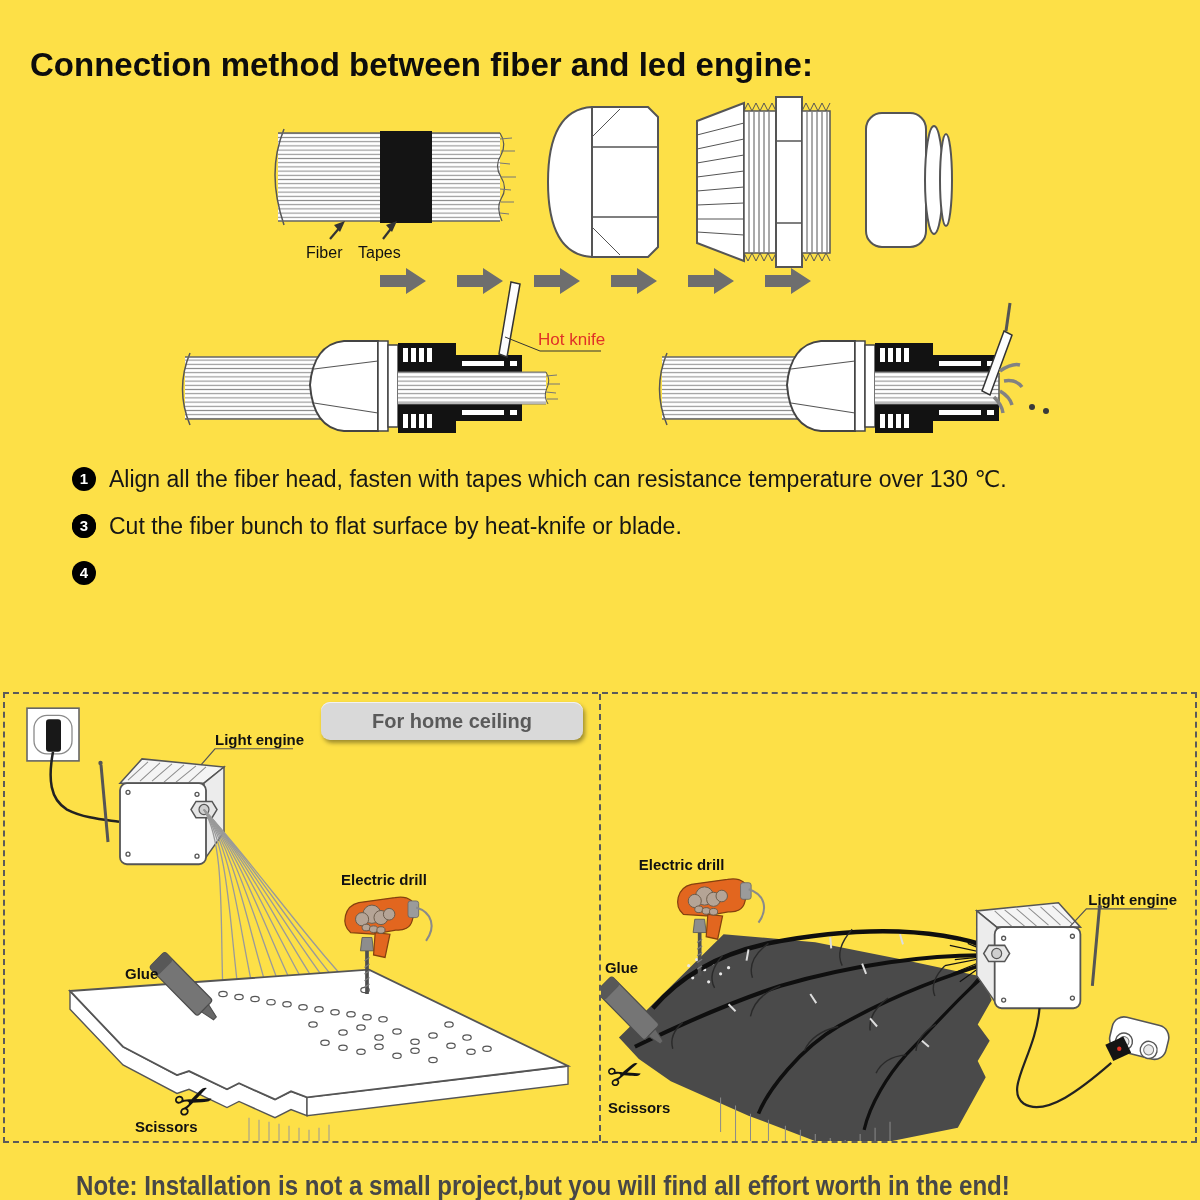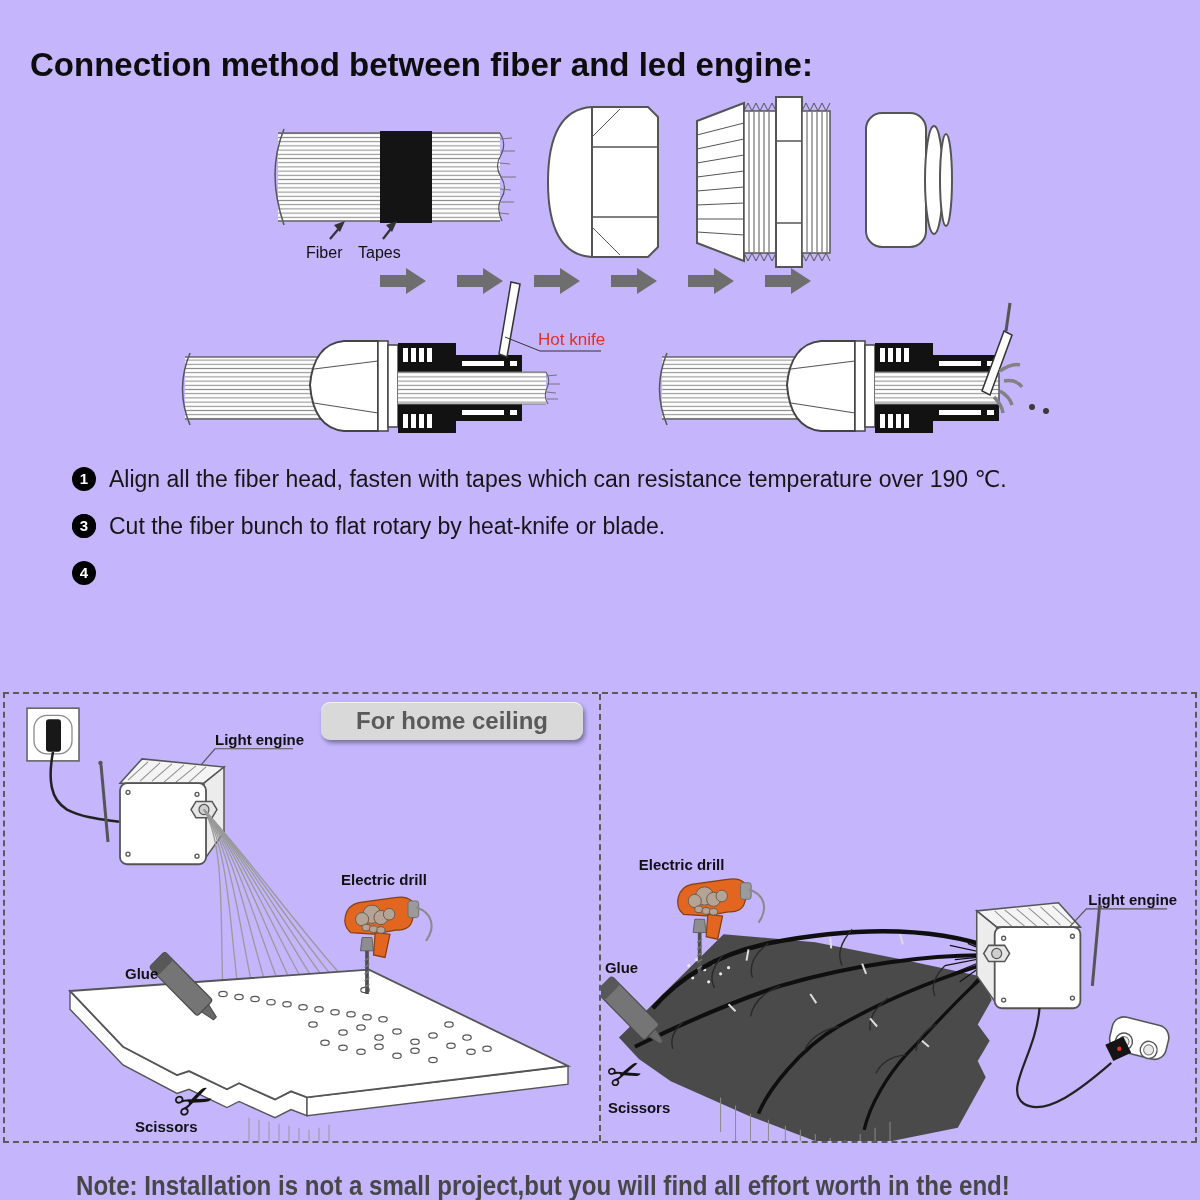--- a/index.html
+++ b/index.html
@@ -3,7 +3,7 @@
 <meta charset="utf-8">
 <style>
   html,body{margin:0;padding:0;background:#fff;}
-  .page{position:relative;width:1200px;height:1200px;background:#c4b5fd;overflow:hidden;
+  .page{position:relative;width:1200px;height:1200px;background:#fde047;overflow:hidden;
         font-family:"Liberation Sans","DejaVu Sans",sans-serif;color:#111;}
   .title{position:absolute;top:24px;left:30px;font-size:33px;font-weight:bold;color:#0d0d0d;letter-spacing:0;}
   .top-diagram{position:absolute;top:85px;left:0;width:1200px;height:372px;}

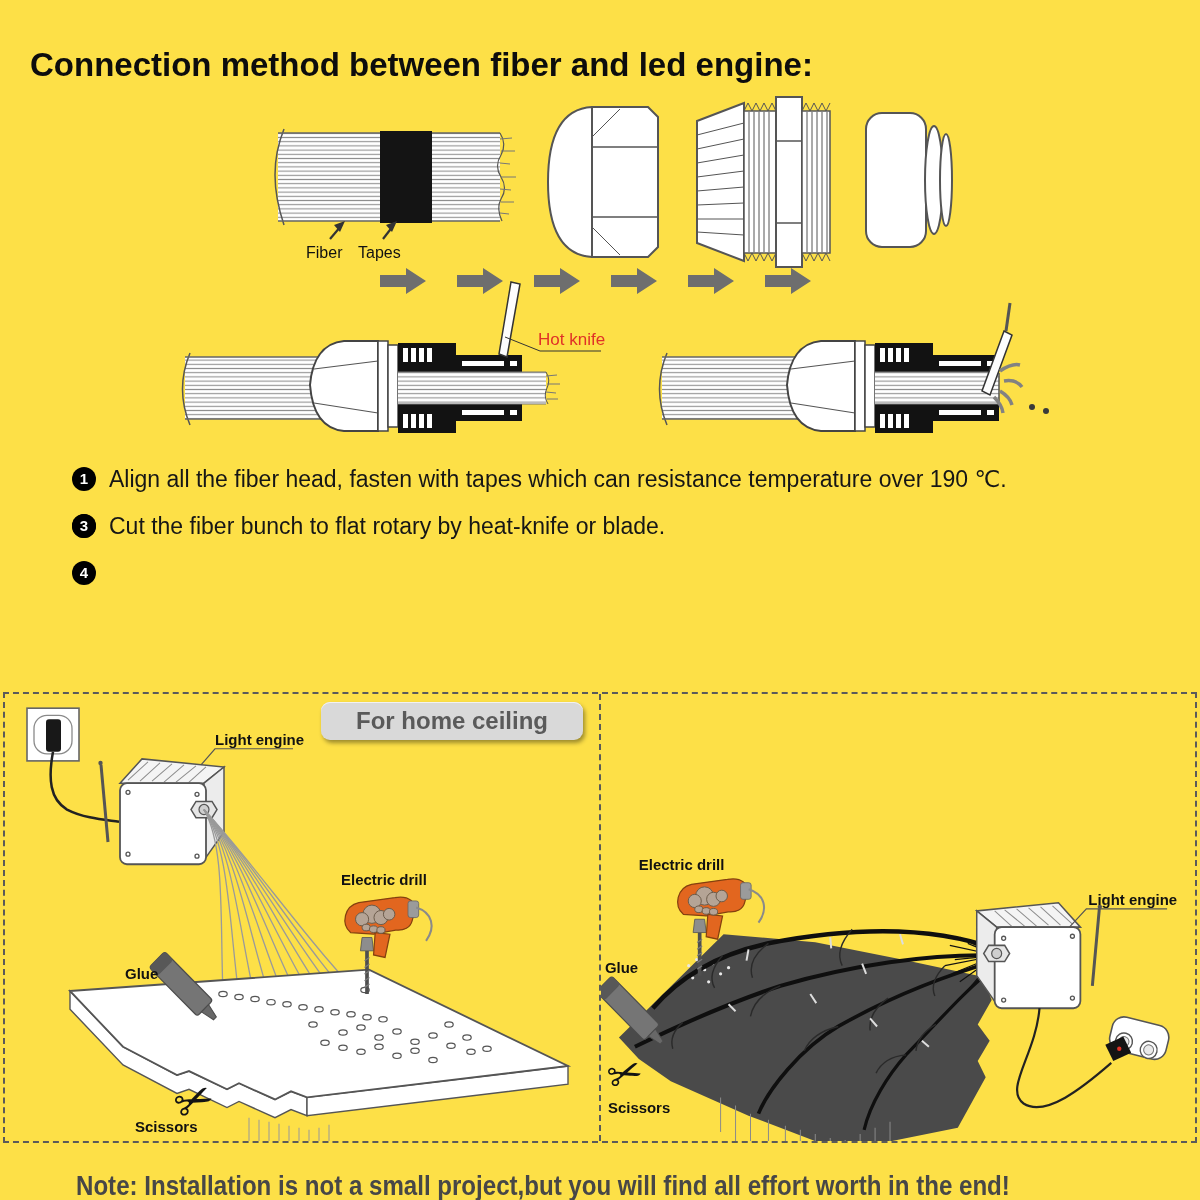--- a/index.html
+++ b/index.html
@@ -197,7 +197,7 @@
   </svg>
 
   <ol class="steps">
-    <li><span class="badge">1</span><span>Align all the fiber head, fasten with tapes which can resistance temperature over 190 ℃.</span></li>
+    <li><span class="badge">1</span><span>Align all the fiber head, fasten with tapes which can resistance temperature over 130 ℃.</span></li>
     <li><span class="badge">2</span></li>
     <li><span class="badge">3</span><span>Cut the fiber bunch to flat rotary by heat-knife or blade.</span></li>
     <li><span class="badge">4</span></li>

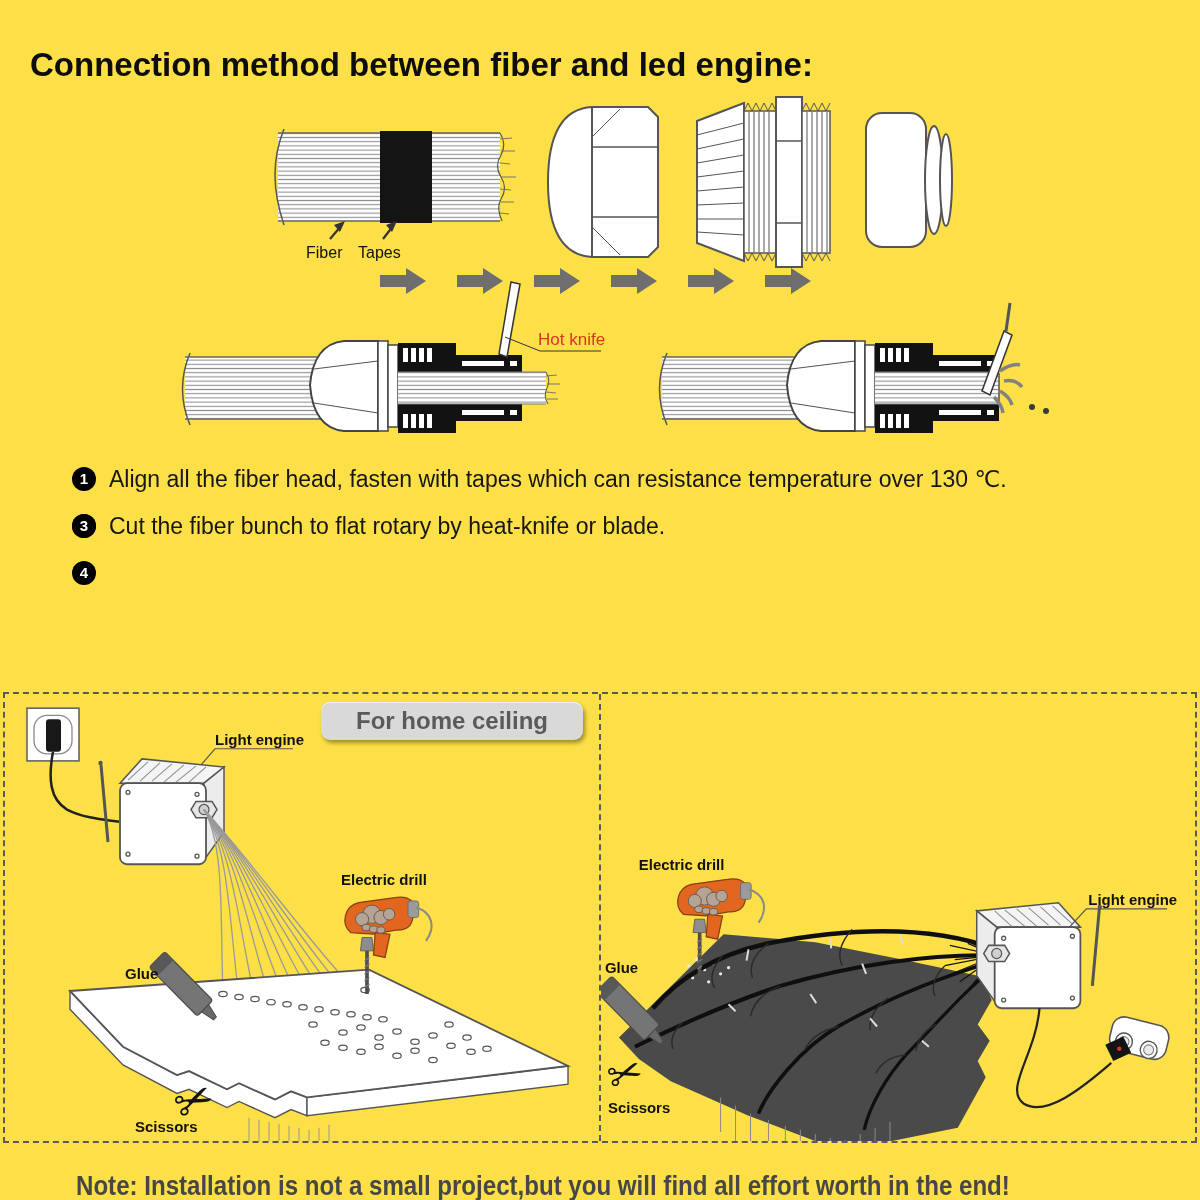--- a/index.html
+++ b/index.html
@@ -199,7 +199,7 @@
   <ol class="steps">
     <li><span class="badge">1</span><span>Align all the fiber head, fasten with tapes which can resistance temperature over 130 ℃.</span></li>
     <li><span class="badge">2</span></li>
-    <li><span class="badge">3</span><span>Cut the fiber bunch to flat rotary by heat-knife or blade.</span></li>
+    <li><span class="badge">3</span><span>Cut the fiber bunch to flat surface by heat-knife or blade.</span></li>
     <li><span class="badge">4</span></li>
   </ol>
 

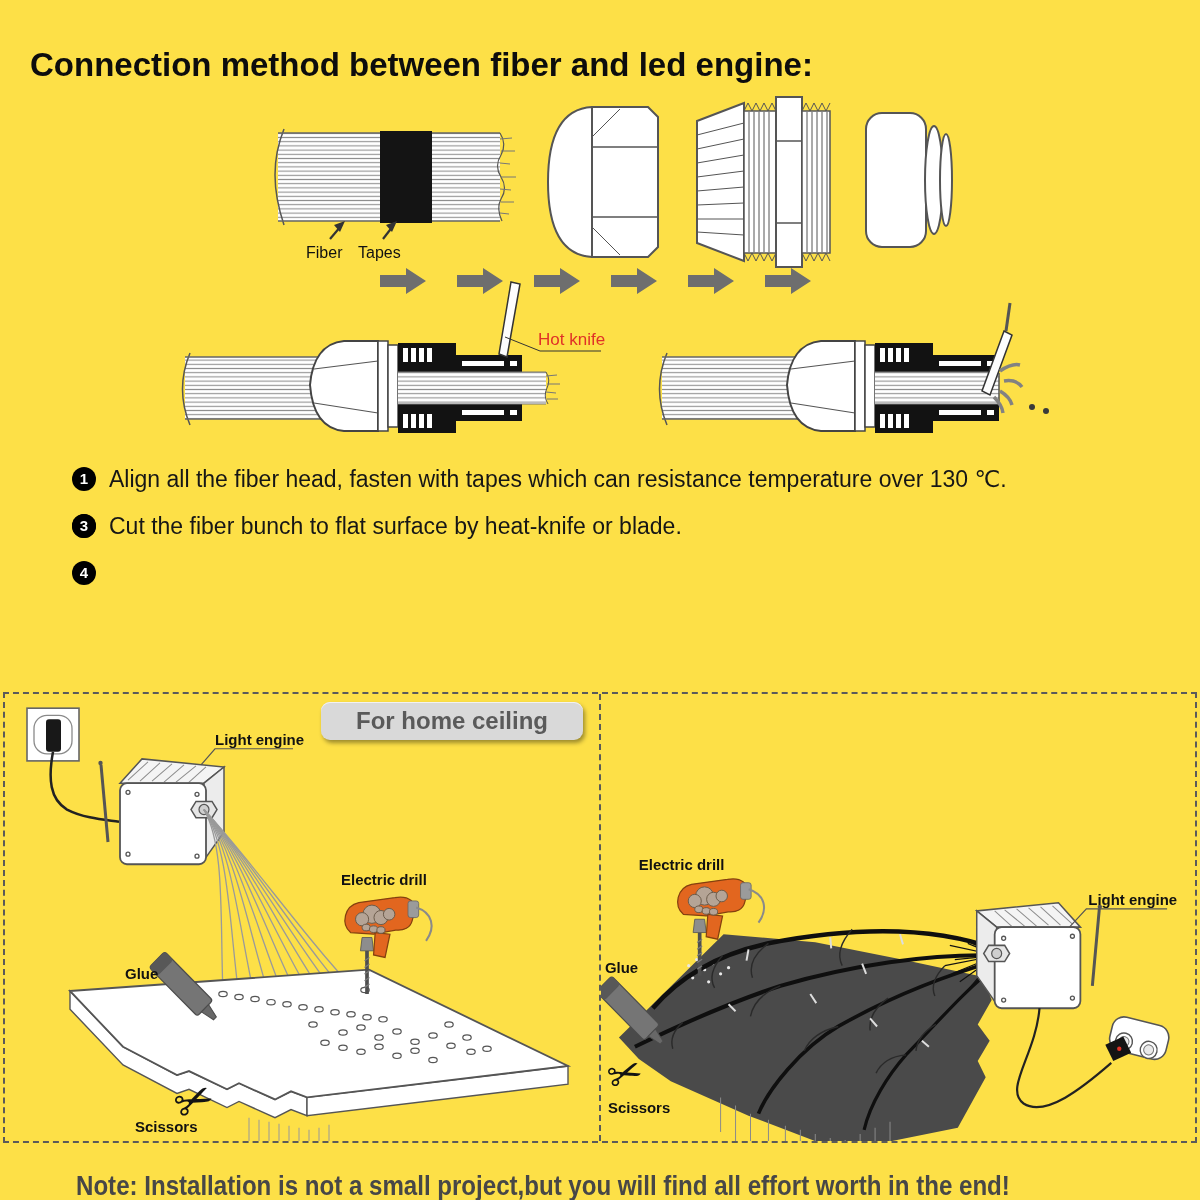--- a/index.html
+++ b/index.html
@@ -19,7 +19,7 @@
   .panel-tag{position:absolute;top:8px;width:262px;height:38px;background:#d9d9d9;border-radius:9px;
              box-shadow:2px 3px 4px rgba(0,0,0,.38), inset 0 1px 0 #f2f2f2;
              display:flex;align-items:center;justify-content:center;
-             font-size:24px;font-weight:bold;color:#5a5a5a;}
+             font-size:20px;font-weight:bold;color:#5a5a5a;}
   #tag-home{right:16px;} #tag-car{right:14px;}
   .note{position:absolute;top:1134px;left:0;width:1012px;text-align:center;margin-top:36px;}
   .note span{display:inline-block;font-size:28px;font-weight:bold;color:#474747;

